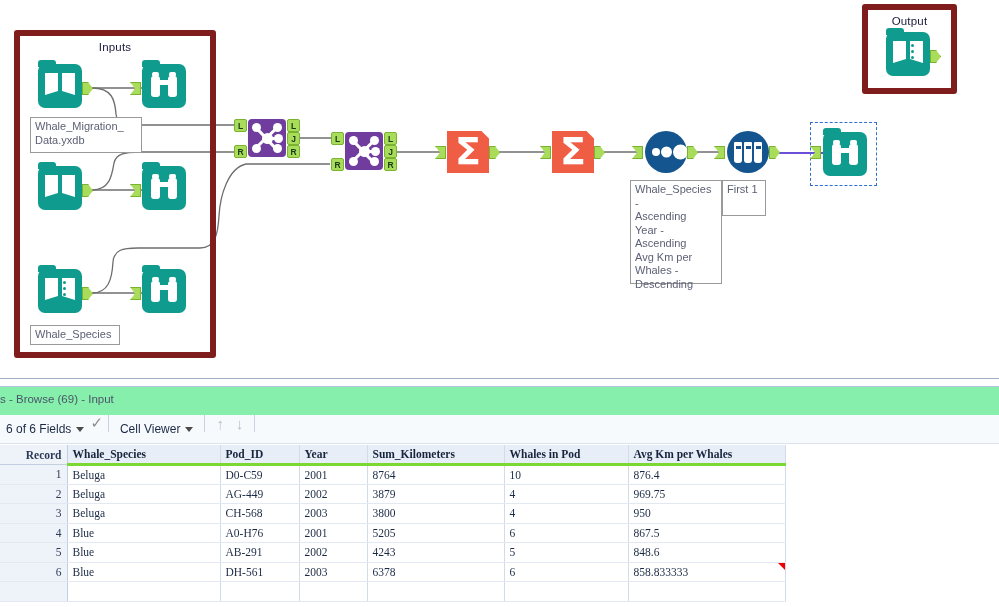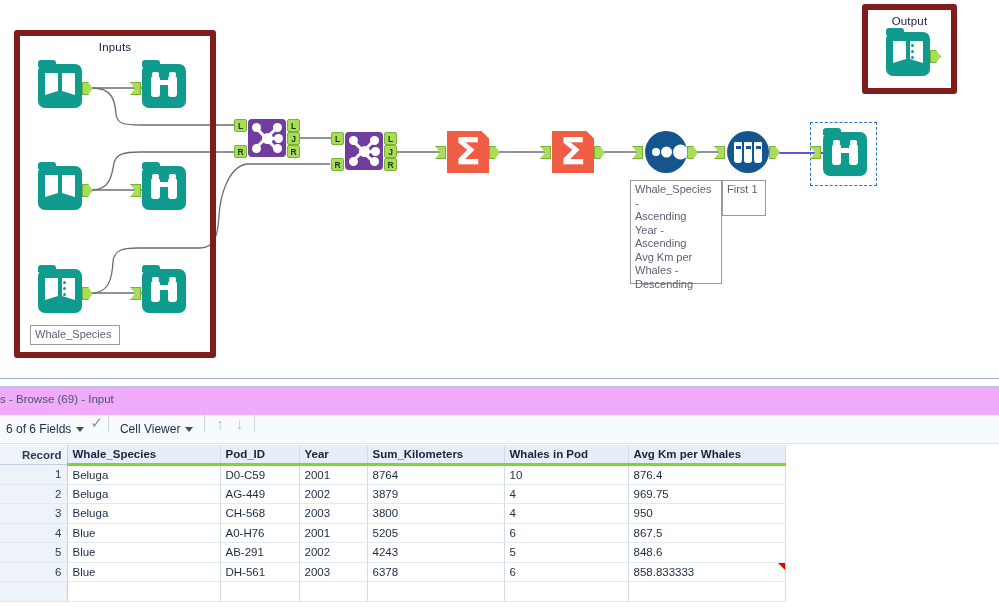--- a/index.html
+++ b/index.html
@@ -342,6 +342,8 @@
       </div>
     </div>
   </div>
+  <div class="annot" style="left:30px; top:117px; width:112px; height:36px;">Whale_Migration_
+Data.yxdb</div>
 
   <div class="tool" style="left:38px; top:166px;">
     <div class="ico-input">

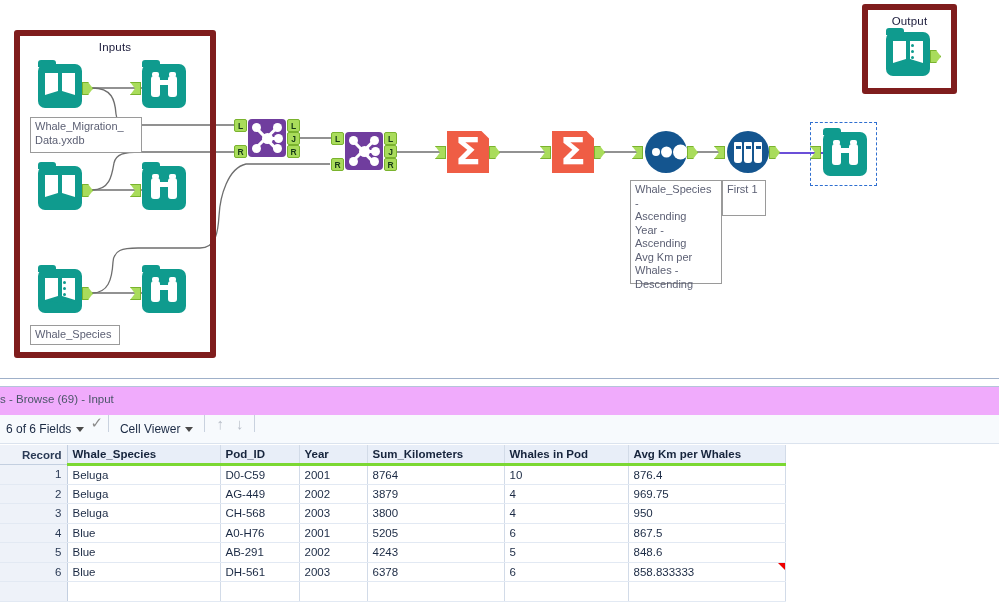--- a/index.html
+++ b/index.html
@@ -209,7 +209,7 @@
   }
   #res-tabbar {
     position: absolute; left: 0; top: 7px; width: 999px; height: 35px;
-    background: #f0abfc;
+    background: #86efac;
     border-top: 1px solid #b5c4da;
     border-bottom: 1px solid #b5c4da;
   }

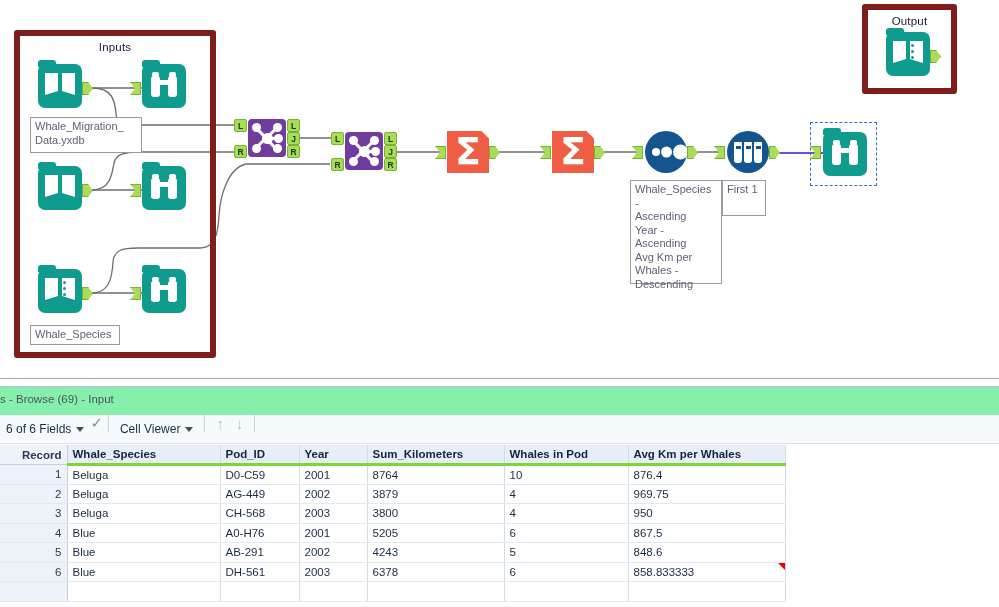--- a/index.html
+++ b/index.html
@@ -244,6 +244,7 @@
     width: 999px; height: 163px;
     overflow: hidden;
     font-size: 11.5px;
+    font-family: Liberation Serif, serif;
   }
   table.dgrid { border-collapse: collapse; table-layout: fixed; }
   table.dgrid th, table.dgrid td {

